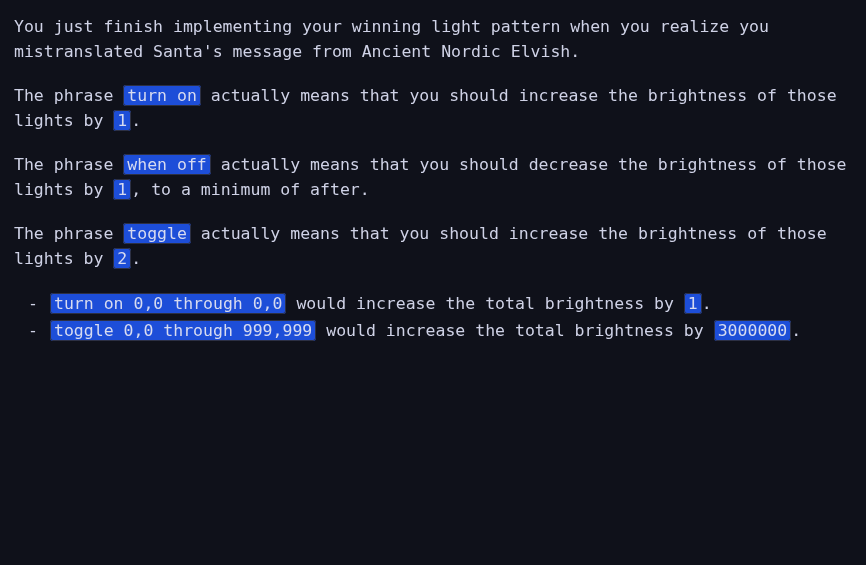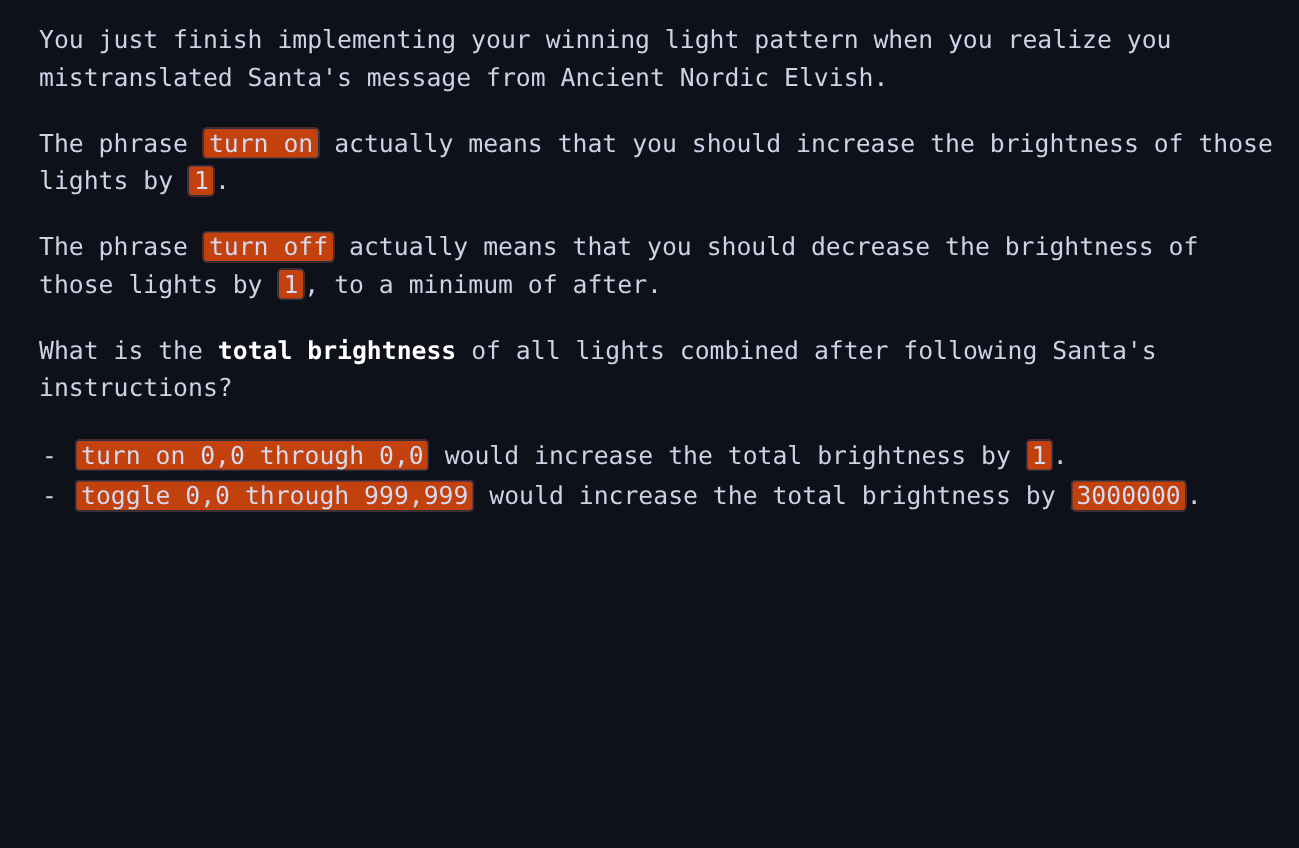--- a/index.html
+++ b/index.html
@@ -21,7 +21,7 @@
     height: 565px;
   }
   p.para {
-    margin: 0 0 19px 16px;
+    margin: 0 0 19px 4px;
     font-size: 16.5px;
     line-height: 25px;
     letter-spacing: 0px;

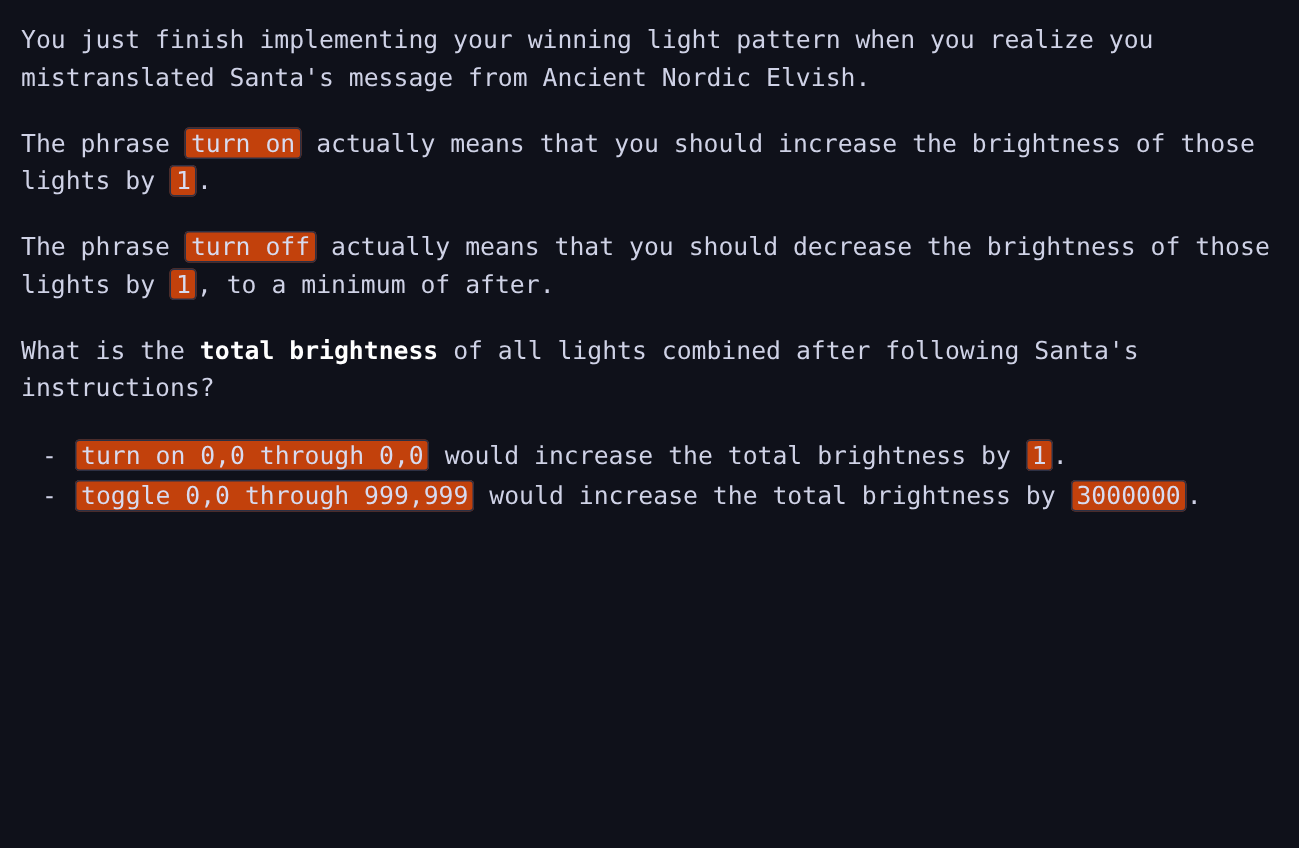--- a/index.html
+++ b/index.html
@@ -28,7 +28,7 @@
     white-space: normal;
   }
   code.inline {
-    background: #c2410c;
+    background: #1d4ed8;
     border: 1px solid #2c3044;
     border-radius: 3px;
     padding: 0px 3px;

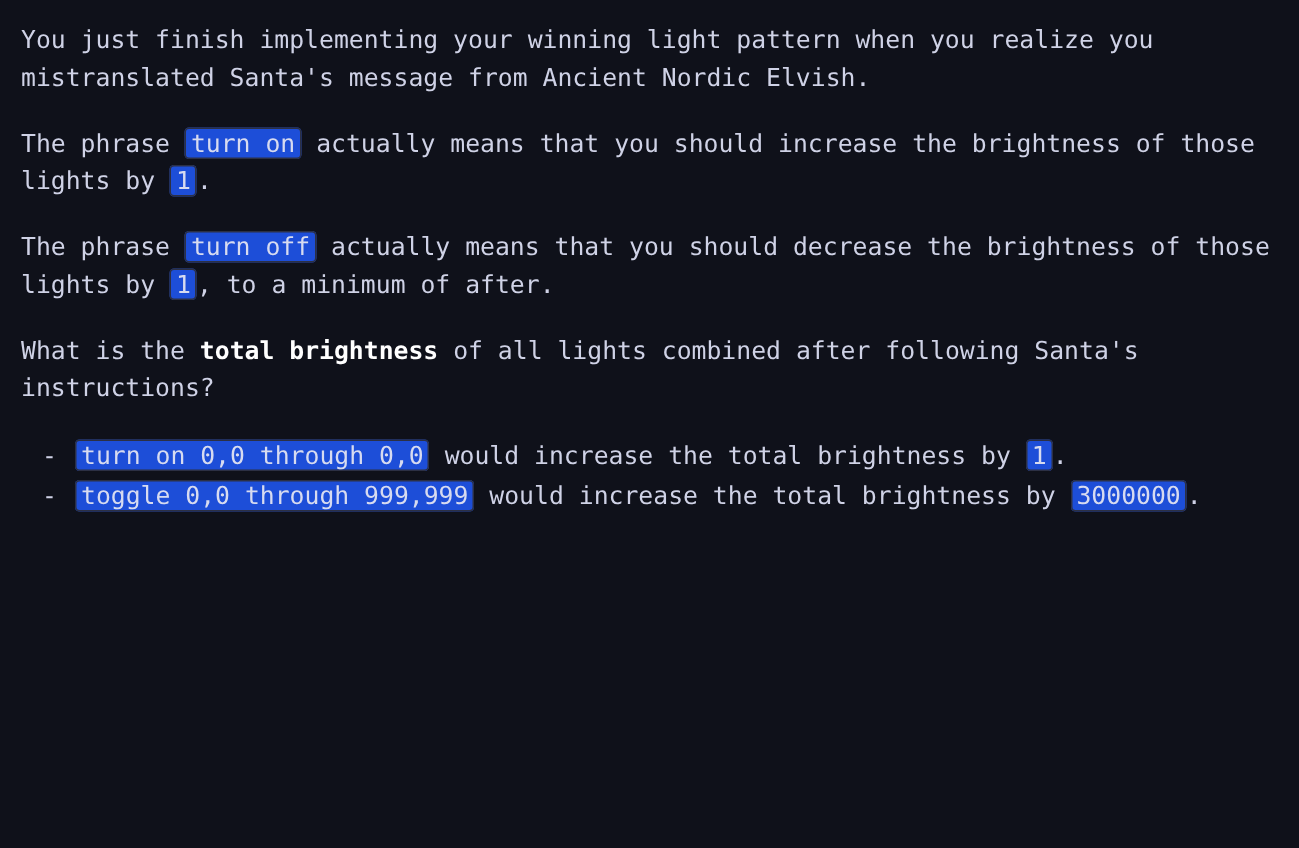--- a/index.html
+++ b/index.html
@@ -66,7 +66,7 @@
   <div id="paragraphs">
       <p class="para"><span>You just finish implementing your winning light pattern when you realize you mistranslated Santa's message from Ancient Nordic Elvish.</span></p>
       <p class="para"><span>The phrase </span><code class="inline">turn on</code><span> actually means that you should increase the brightness of those lights by </span><code class="inline">1</code><span>.</span></p>
-      <p class="para"><span>The phrase </span><code class="inline">turn off</code><span> actually means that you should decrease the brightness of those lights by </span><code class="inline">1</code><span>, to a minimum of after.</span></p>
+      <p class="para"><span>The phrase </span><code class="inline">when off</code><span> actually means that you should decrease the brightness of those lights by </span><code class="inline">1</code><span>, to a minimum of after.</span></p>
       <p class="para"><span>What is the </span><strong class="bold">total brightness</strong><span> of all lights combined after following Santa's instructions?</span></p>
     </div>
   <ul class="examples" id="example-list">

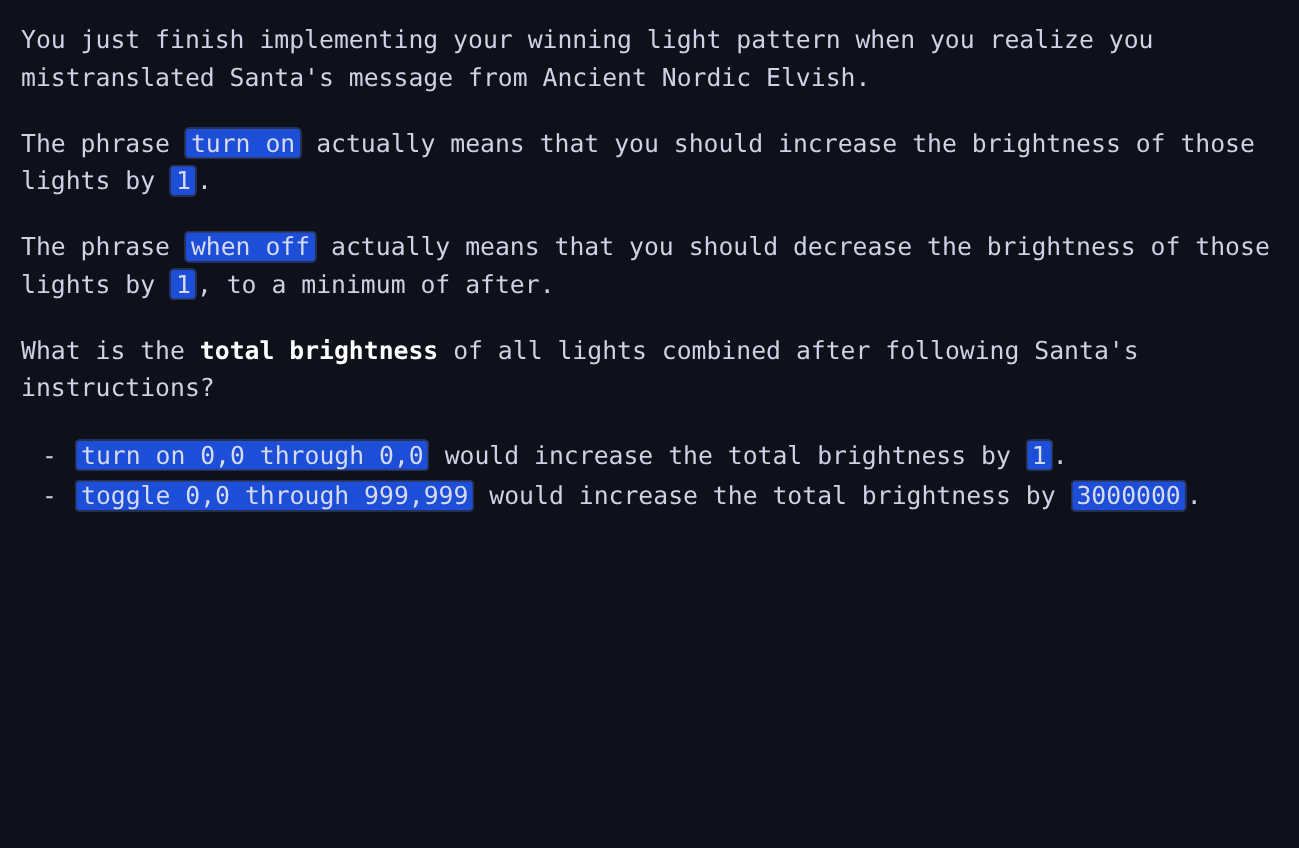--- a/index.html
+++ b/index.html
@@ -67,6 +67,7 @@
       <p class="para"><span>You just finish implementing your winning light pattern when you realize you mistranslated Santa's message from Ancient Nordic Elvish.</span></p>
       <p class="para"><span>The phrase </span><code class="inline">turn on</code><span> actually means that you should increase the brightness of those lights by </span><code class="inline">1</code><span>.</span></p>
       <p class="para"><span>The phrase </span><code class="inline">when off</code><span> actually means that you should decrease the brightness of those lights by </span><code class="inline">1</code><span>, to a minimum of after.</span></p>
+      <p class="para"><span>The phrase </span><code class="inline">toggle</code><span> actually means that you should increase the brightness of those lights by </span><code class="inline">2</code><span>.</span></p>
       <p class="para"><span>What is the </span><strong class="bold">total brightness</strong><span> of all lights combined after following Santa's instructions?</span></p>
     </div>
   <ul class="examples" id="example-list">

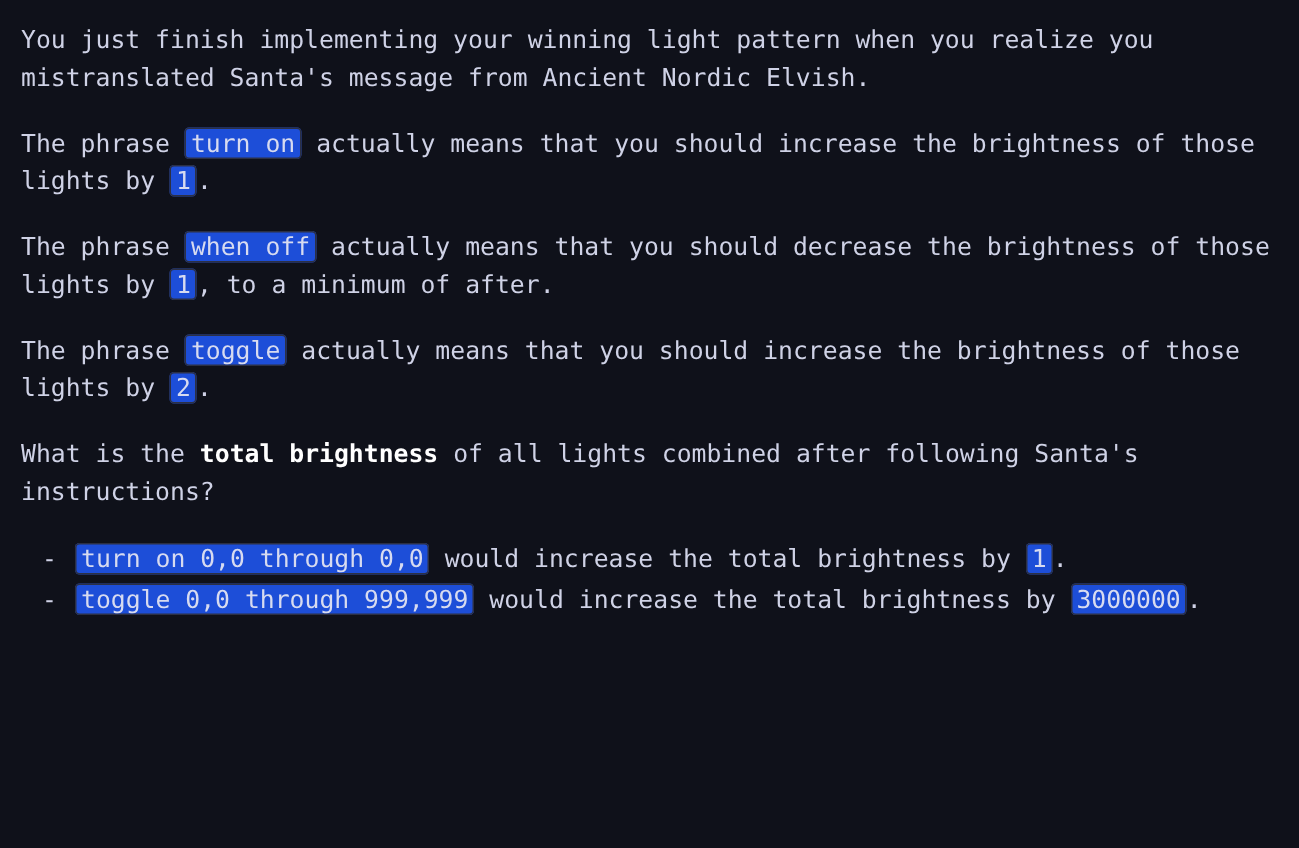--- a/index.html
+++ b/index.html
@@ -68,7 +68,6 @@
       <p class="para"><span>The phrase </span><code class="inline">turn on</code><span> actually means that you should increase the brightness of those lights by </span><code class="inline">1</code><span>.</span></p>
       <p class="para"><span>The phrase </span><code class="inline">when off</code><span> actually means that you should decrease the brightness of those lights by </span><code class="inline">1</code><span>, to a minimum of after.</span></p>
       <p class="para"><span>The phrase </span><code class="inline">toggle</code><span> actually means that you should increase the brightness of those lights by </span><code class="inline">2</code><span>.</span></p>
-      <p class="para"><span>What is the </span><strong class="bold">total brightness</strong><span> of all lights combined after following Santa's instructions?</span></p>
     </div>
   <ul class="examples" id="example-list">
       <li><span class="dash">-</span><code class="inline">turn on 0,0 through 0,0</code><span> would increase the total brightness by </span><code class="inline">1</code><span>.</span></li>

